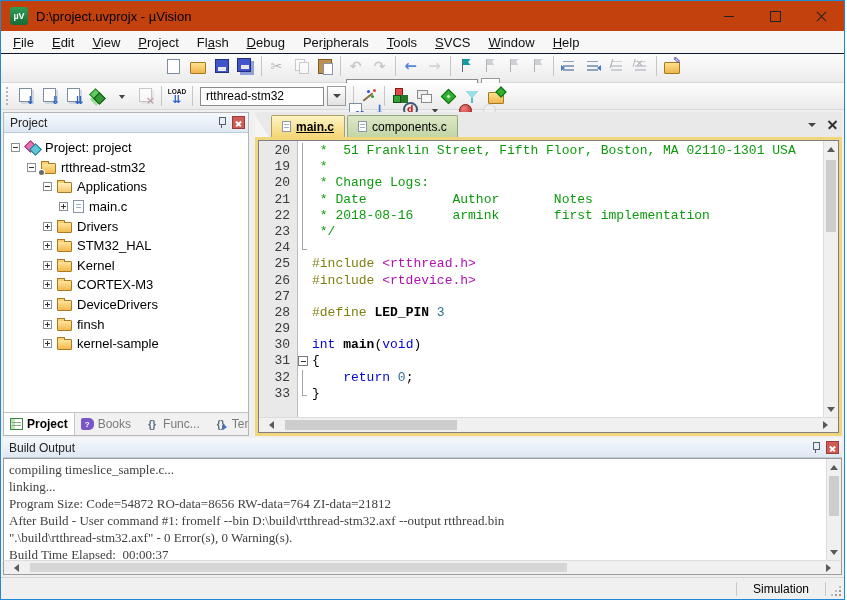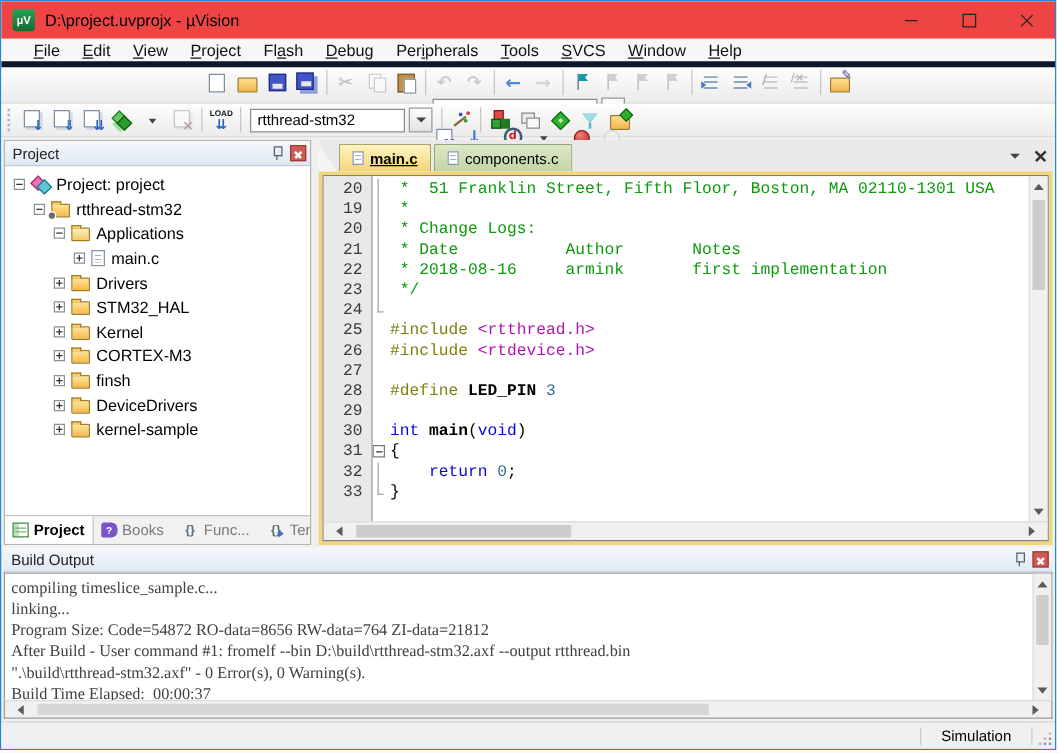--- a/index.html
+++ b/index.html
@@ -9,7 +9,7 @@
        display:flex;flex-direction:column;overflow:hidden;position:relative;}
 
   
-  .titlebar{height:30px;background:#ef4444;display:flex;align-items:center;flex:0 0 auto;}
+  .titlebar{height:30px;background:#c2410c;display:flex;align-items:center;flex:0 0 auto;}
   .appicon{width:18px;height:18px;margin:0 8px 0 9px;background:linear-gradient(#2e9e55,#176b35);
            border-radius:3px;color:#fff;font-size:9px;font-weight:bold;display:flex;align-items:center;justify-content:center;}
   .title{font-size:13px;color:#000;}

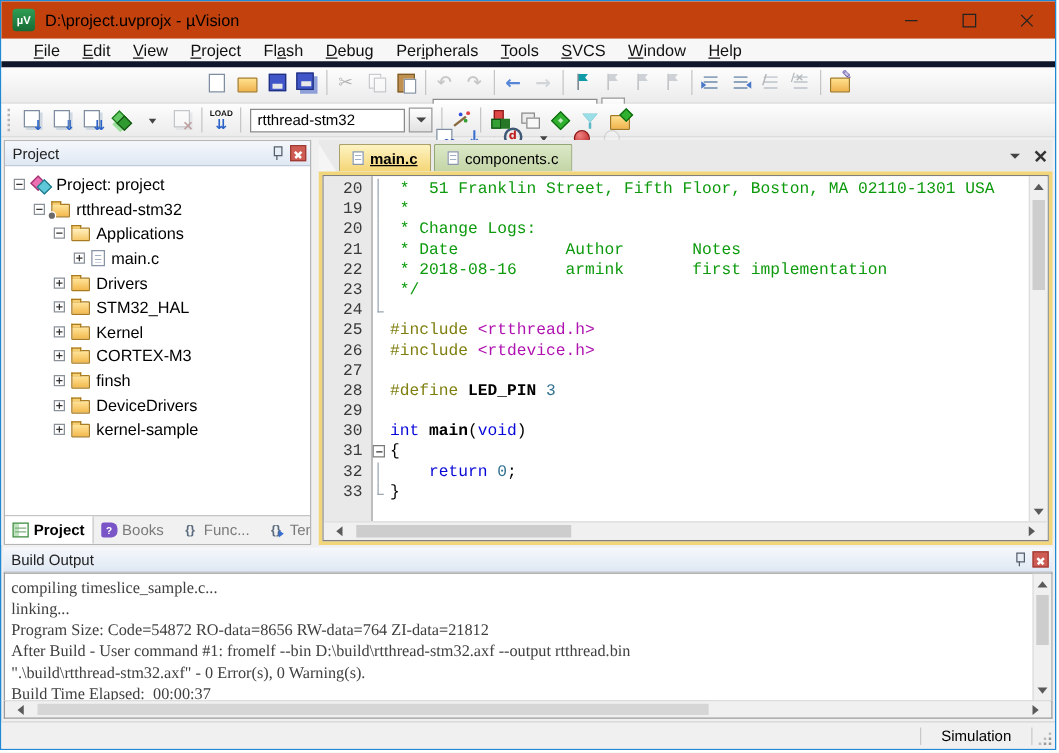--- a/index.html
+++ b/index.html
@@ -21,7 +21,7 @@
   .wc-close::before{transform:rotate(45deg);} .wc-close::after{transform:rotate(-45deg);}
 
   
-  .menubar{height:23px;background:#f7f7f7;border-bottom:5px solid #0f172a;display:flex;align-items:center;padding-left:17px;flex:0 0 auto;}
+  .menubar{height:23px;background:#f7f7f7;border-bottom:1px solid #0f172a;display:flex;align-items:center;padding-left:3px;flex:0 0 auto;}
   .mi{padding:2px 9px;font-size:13px;color:#111;background:transparent;border:none;font-family:inherit;}
   .mi u{text-decoration:underline;}
 

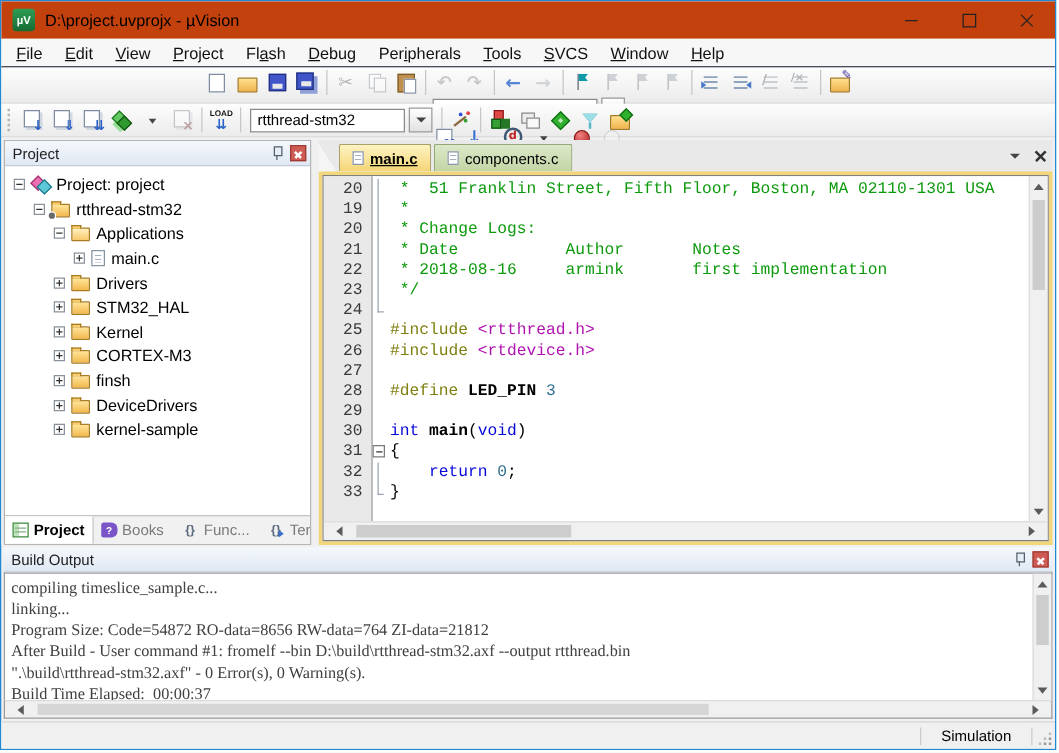--- a/index.html
+++ b/index.html
@@ -444,12 +444,12 @@
           <div class="trow" style="padding-left: 39px;">
             <button class="texp plus"></button>
             <span class="ticon ic-folder"></span>
+            <span class="tlabel">DeviceDrivers</span>
+          </div>
+          <div class="trow" style="padding-left: 39px;">
+            <button class="texp plus"></button>
+            <span class="ticon ic-folder"></span>
             <span class="tlabel">finsh</span>
-          </div>
-          <div class="trow" style="padding-left: 39px;">
-            <button class="texp plus"></button>
-            <span class="ticon ic-folder"></span>
-            <span class="tlabel">DeviceDrivers</span>
           </div>
           <div class="trow" style="padding-left: 39px;">
             <button class="texp plus"></button>

